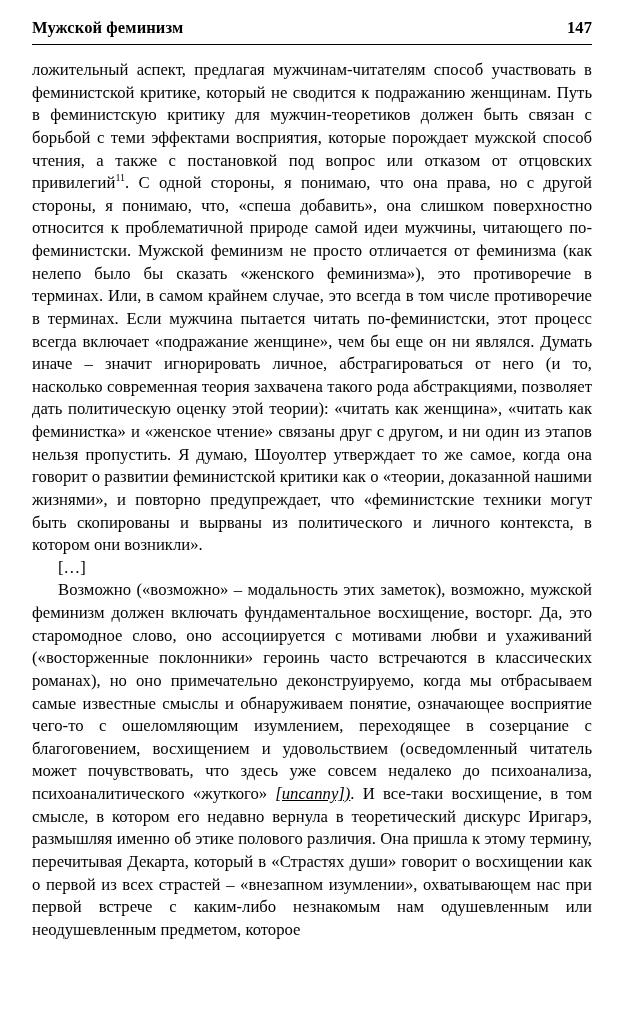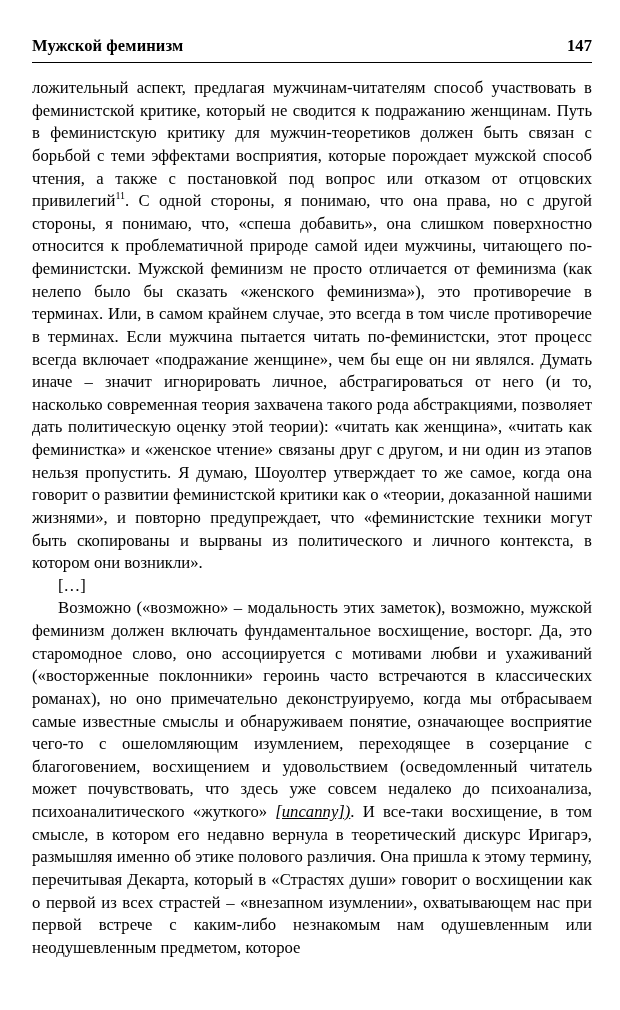--- a/index.html
+++ b/index.html
@@ -19,7 +19,7 @@
     width: 620px;
     height: 888px;
     box-sizing: border-box;
-    padding: 36px 28px 10px 32px;
+    padding: 18px 28px 10px 32px;
     position: relative;
   }
   .header {

